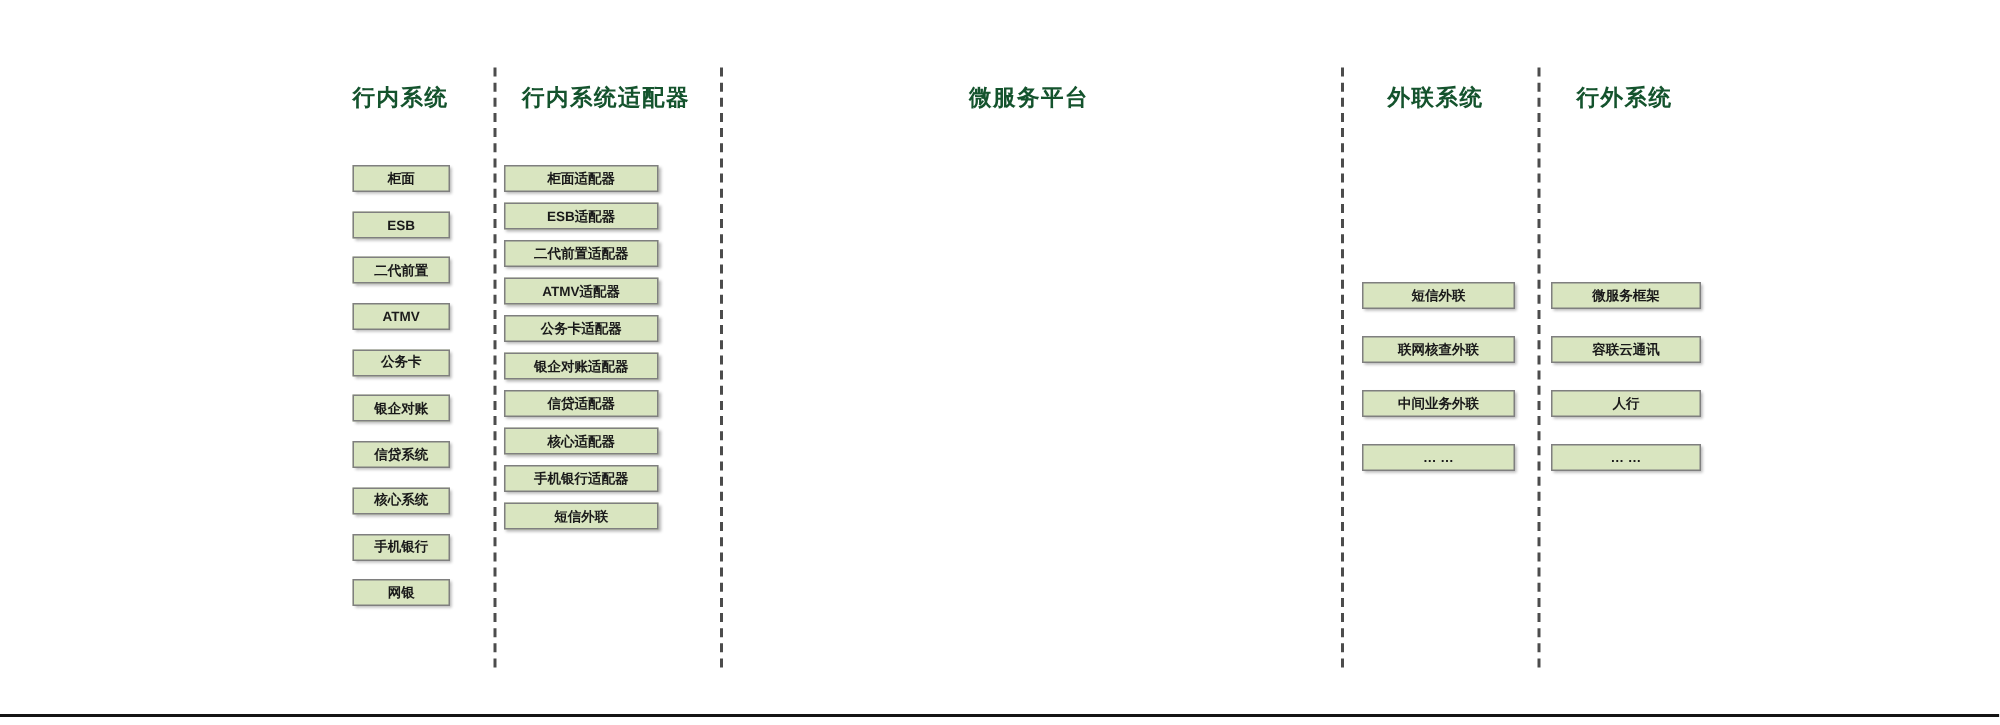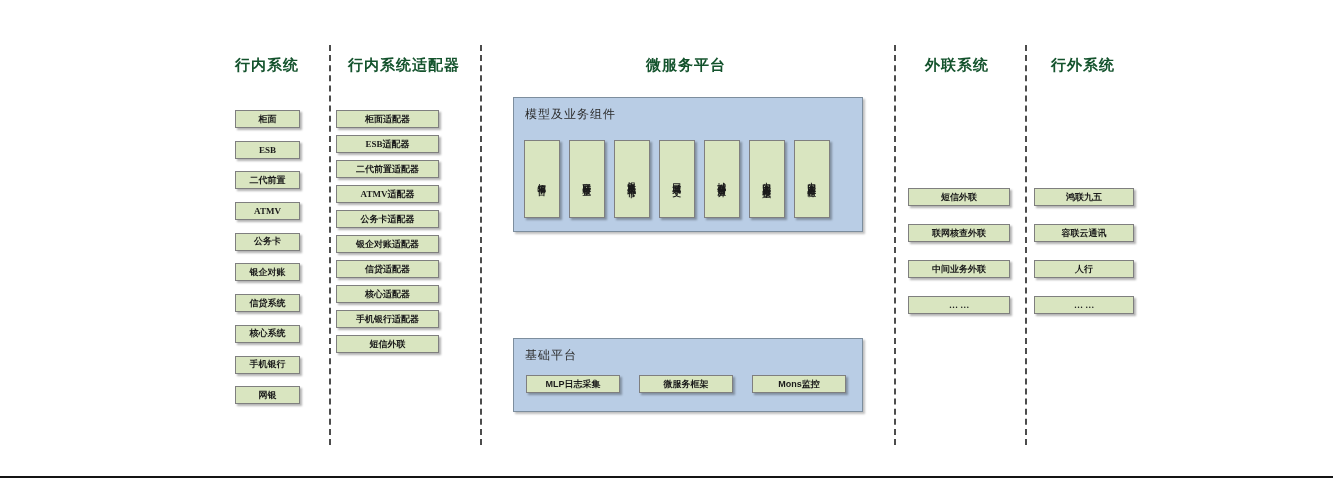--- a/index.html
+++ b/index.html
@@ -15,7 +15,7 @@
 
   .baseline{position:absolute;left:0;right:0;top:476px;height:2px;background:#141414;}
 
-  .list{position:absolute;display:flex;flex-direction:column;font-family:Liberation Serif, serif;}
+  .list{position:absolute;display:flex;flex-direction:column;}
   .list-inbank{left:235px;top:110px;width:65px;gap:12.7px;}
   .list-adapters{left:336px;top:110px;width:103px;gap:7px;}
   .list-external{left:908px;top:188px;width:102px;gap:18px;}

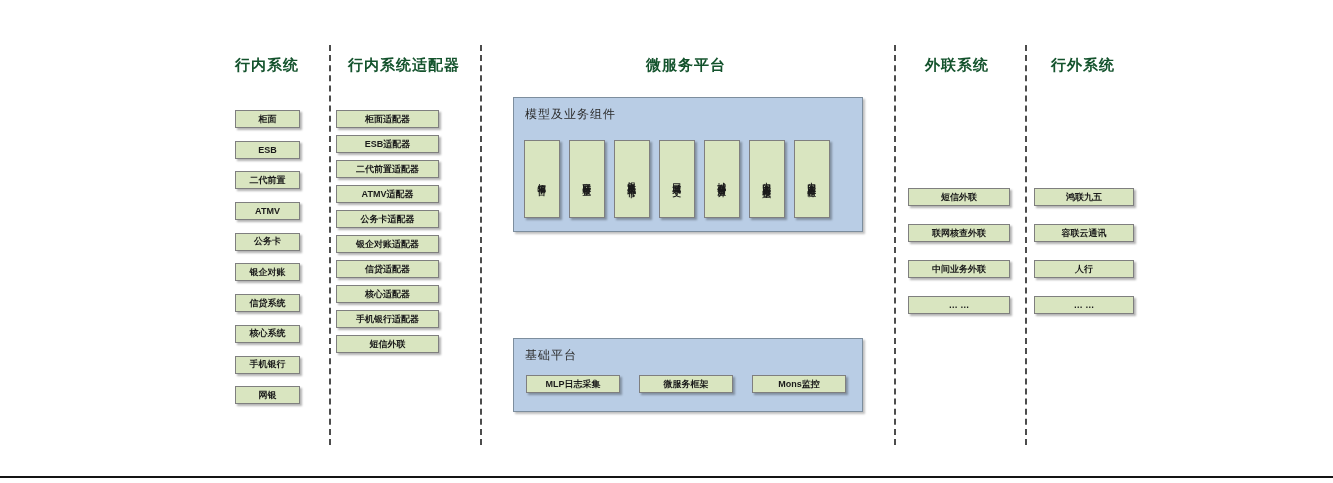--- a/index.html
+++ b/index.html
@@ -99,18 +99,6 @@
       <div class="gbox">短信外联</div>
     </div>
 
-  <div class="section sec1">
-    <div class="sec-title">模型及业务组件</div>
-    <div class="vrow">
-        <div class="vbox">短信平台</div>
-        <div class="vbox">联网核查</div>
-        <div class="vbox">银联及银行卡</div>
-        <div class="vbox">同城票交</div>
-        <div class="vbox">城商行清算</div>
-        <div class="vbox">中间业务模型</div>
-        <div class="vbox">中间业务组件</div>
-      </div>
-  </div>
 
 
   <div class="section sec3">

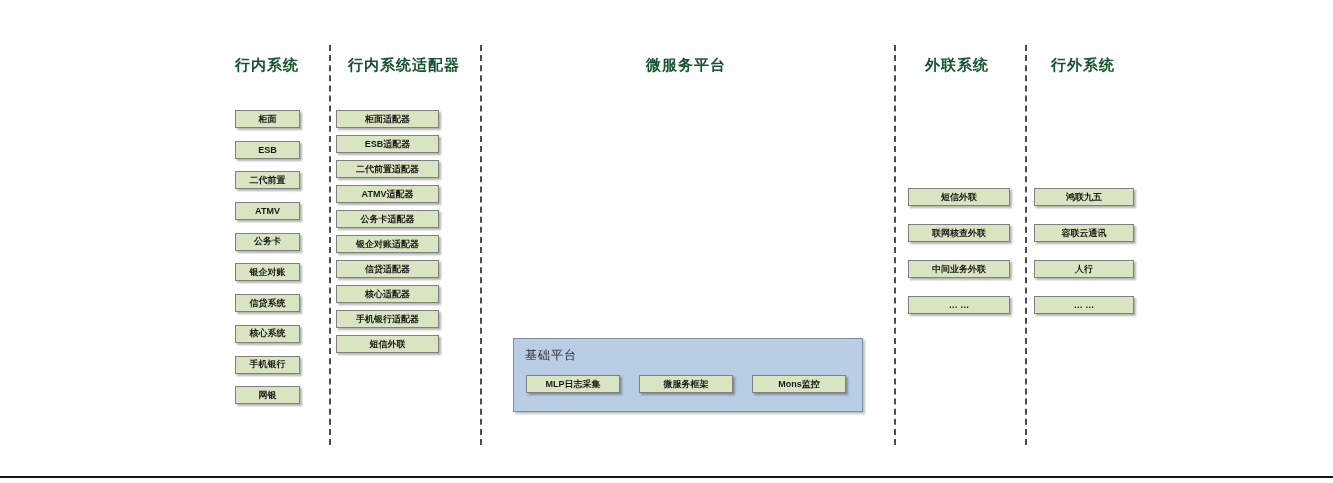--- a/index.html
+++ b/index.html
@@ -118,7 +118,7 @@
     </div>
 
   <div class="list list-outside">
-      <div class="gbox">鸿联九五</div>
+      <div class="gbox">微服务框架</div>
       <div class="gbox">容联云通讯</div>
       <div class="gbox">人行</div>
       <div class="gbox">… …</div>

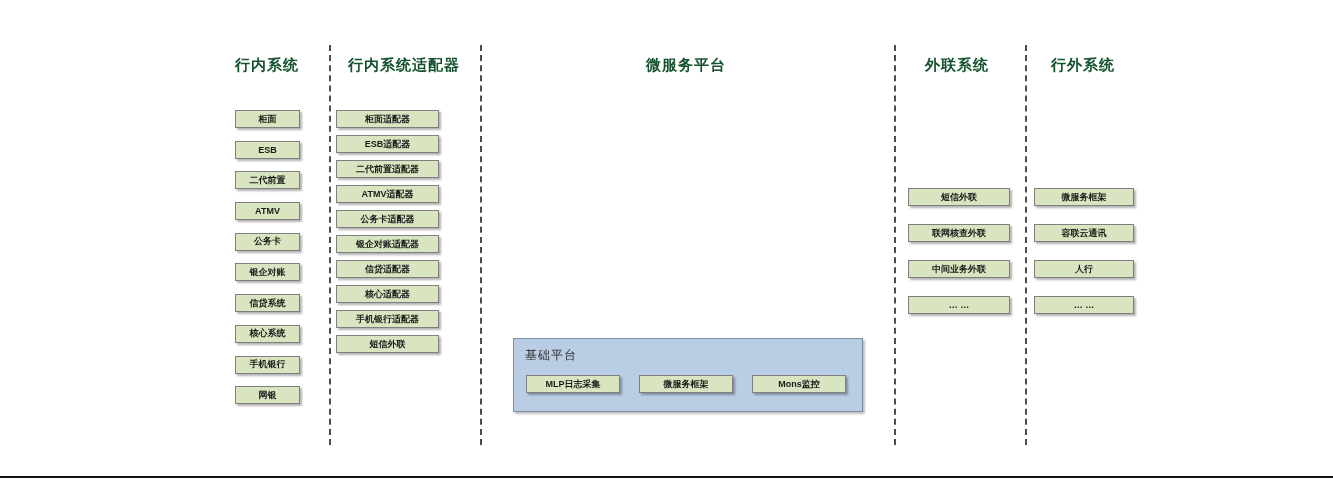--- a/index.html
+++ b/index.html
@@ -101,14 +101,6 @@
 
 
 
-  <div class="section sec3">
-    <div class="sec-title">基础平台</div>
-    <div class="hrow">
-        <div class="gbox">MLP日志采集</div>
-        <div class="gbox">微服务框架</div>
-        <div class="gbox">Mons监控</div>
-      </div>
-  </div>
 
   <div class="list list-external">
       <div class="gbox">短信外联</div>

